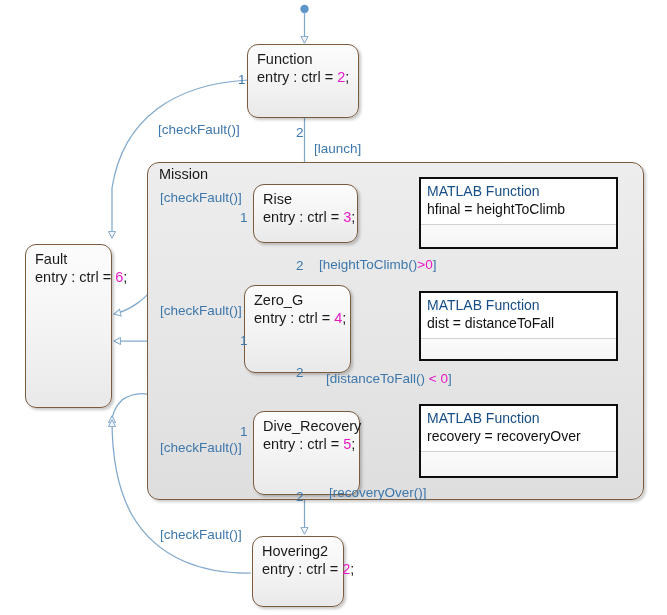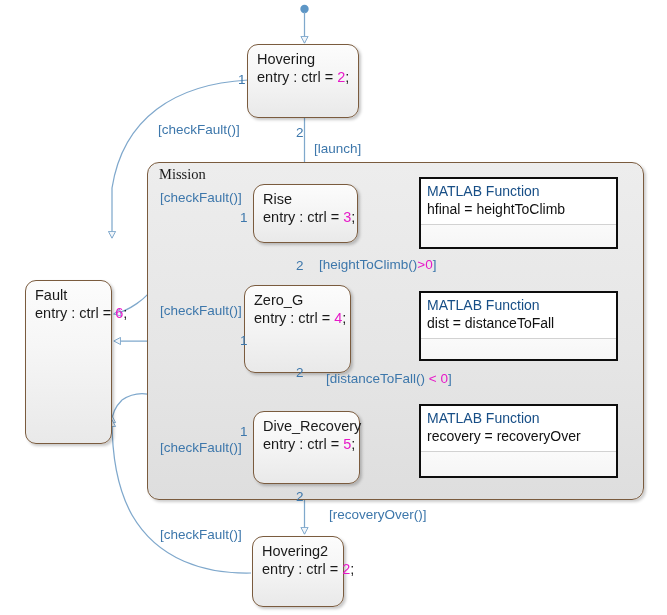--- a/index.html
+++ b/index.html
@@ -161,7 +161,7 @@
   </div>
 
   <div class="state" style="left:247px;top:44px;width:112px;height:74px;">
-    <div class="sname">Hovering</div>
+    <div class="sname">Function</div>
     <div class="sentry"><span>entry : ctrl = </span><span class="num">2</span><span>;</span></div>
   </div>
 

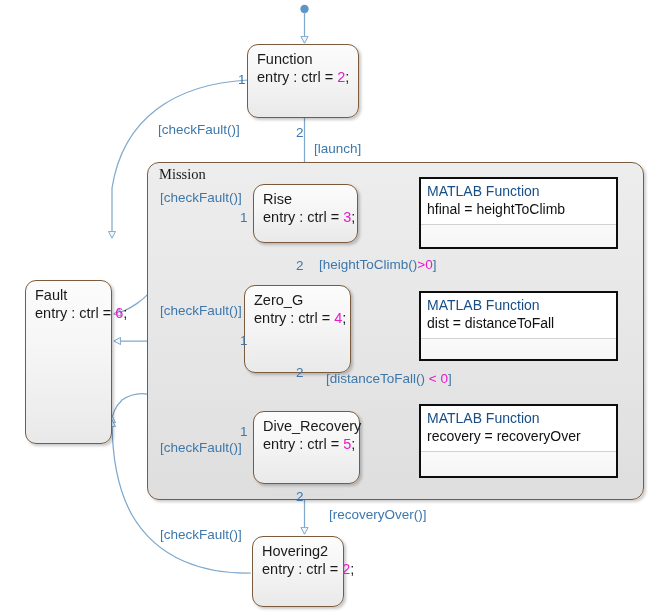--- a/index.html
+++ b/index.html
@@ -62,7 +62,6 @@
     font-size:14.5px;
     color:#1a1a1a;
     white-space:nowrap;
-    font-family:Liberation Serif, serif;
   }
 
   

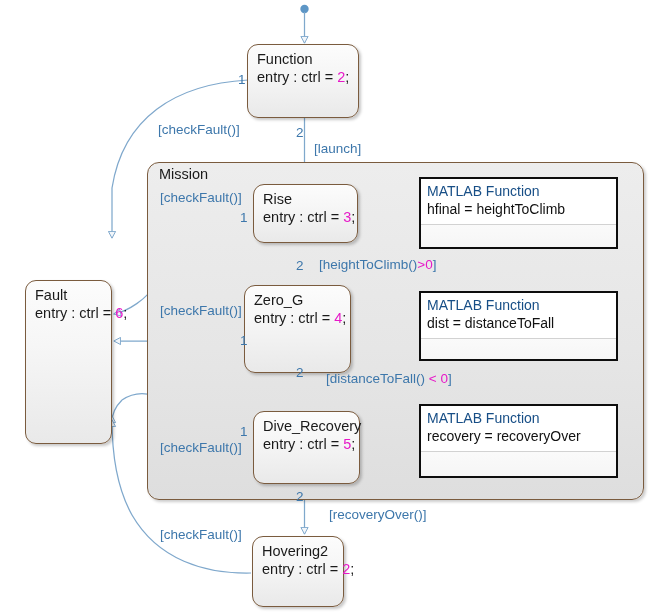--- a/index.html
+++ b/index.html
@@ -164,7 +164,7 @@
     <div class="sentry"><span>entry : ctrl = </span><span class="num">2</span><span>;</span></div>
   </div>
 
-  <div class="state" style="left:25px;top:244px;width:87px;height:164px;margin-top:36px;">
+  <div class="state" style="left:25px;top:244px;width:87px;height:164px;">
     <div class="sname">Fault</div>
     <div class="sentry"><span>entry : ctrl = </span><span class="num">6</span><span>;</span></div>
   </div>

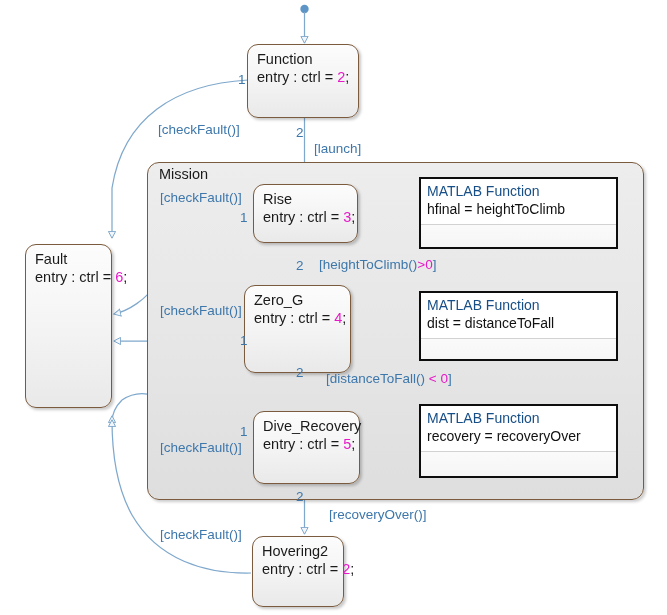--- a/index.html
+++ b/index.html
@@ -179,7 +179,7 @@
     <div class="sentry"><span>entry : ctrl = </span><span class="num">4</span><span>;</span></div>
   </div>
 
-  <div class="state" style="left:253px;top:411px;width:107px;height:73px;">
+  <div class="state" style="left:253px;top:411px;width:107px;height:84px;">
     <div class="sname">Dive_Recovery</div>
     <div class="sentry"><span>entry : ctrl = </span><span class="num">5</span><span>;</span></div>
   </div>

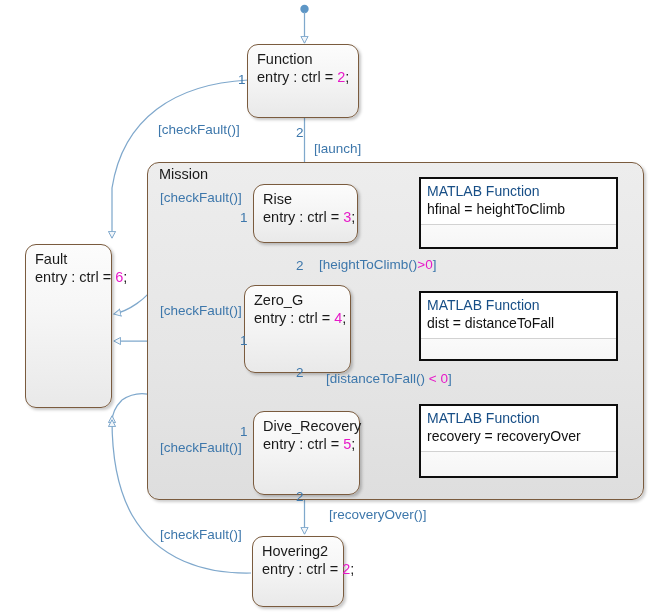--- a/index.html
+++ b/index.html
@@ -227,7 +227,7 @@
 
   <div class="tlabel" style="left:160px;top:440px;">[checkFault()]</div>
 
-  <div class="tlabel" style="left:329px;top:507px;">[recoveryOver()]</div>
+  <div class="tlabel" style="left:329px;top:485px;">[recoveryOver()]</div>
 
   <div class="tlabel" style="left:160px;top:527px;">[checkFault()]</div>
 

